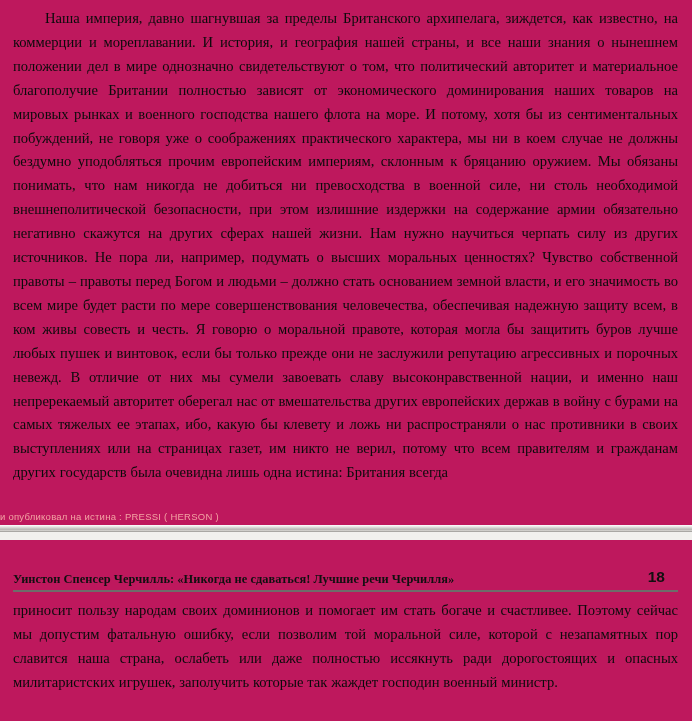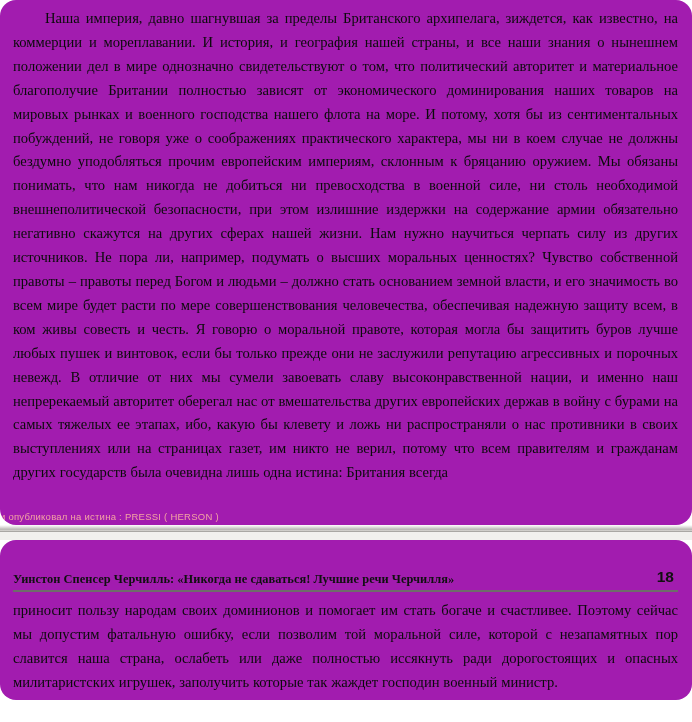--- a/index.html
+++ b/index.html
@@ -19,10 +19,9 @@
   
   .page {
     position: relative;
-    background: #a21caf;
+    background: #be185d;
     width: 692px;
     box-sizing: border-box;
-    border-radius: 16px;
   }
   .page-one {
     height: 525px;

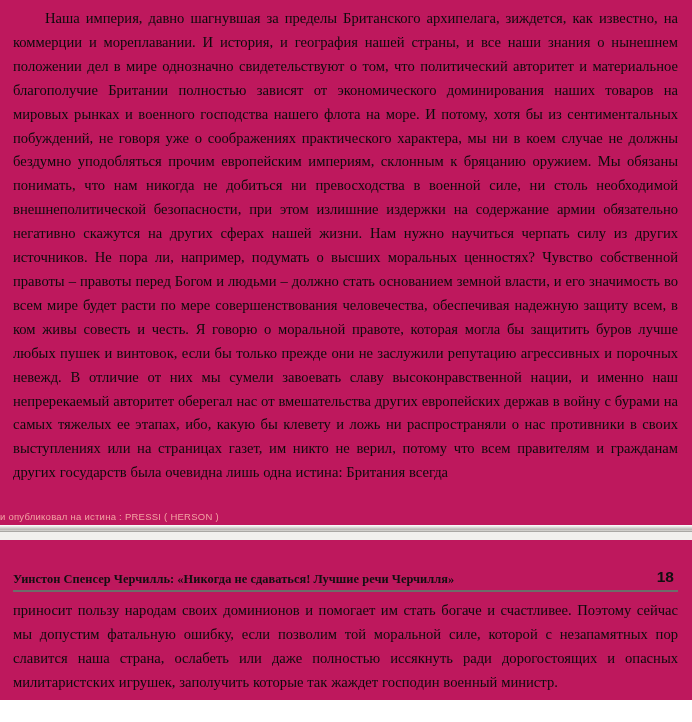--- a/index.html
+++ b/index.html
@@ -29,7 +29,7 @@
     overflow: hidden;
   }
   .page-two {
-    height: 160px;
+    height: 181px;
     padding: 0;
     overflow: hidden;
   }

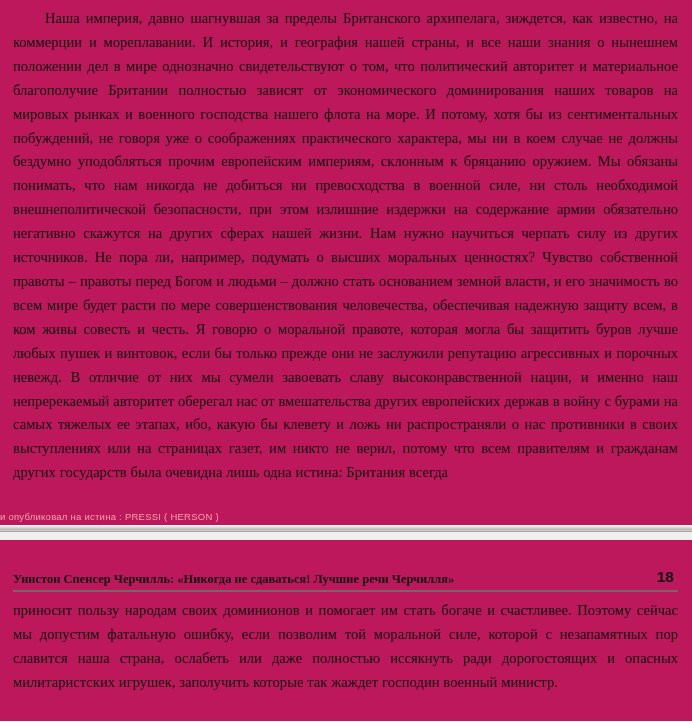--- a/index.html
+++ b/index.html
@@ -118,7 +118,7 @@
   }
   .header-pagenum {
     position: absolute;
-    right: 4px;
+    right: 13px;
     top: 28px;
     font-size: 15.5px;
     font-weight: bold;

